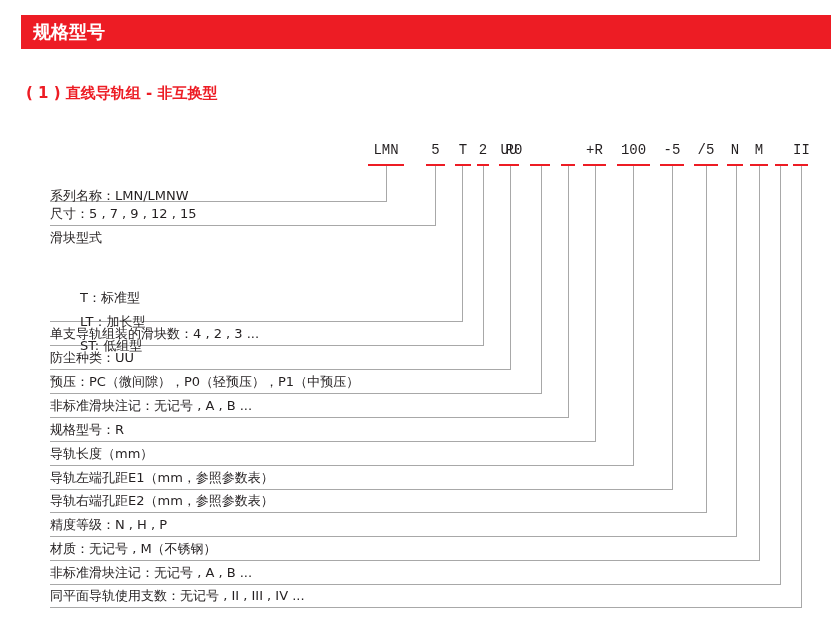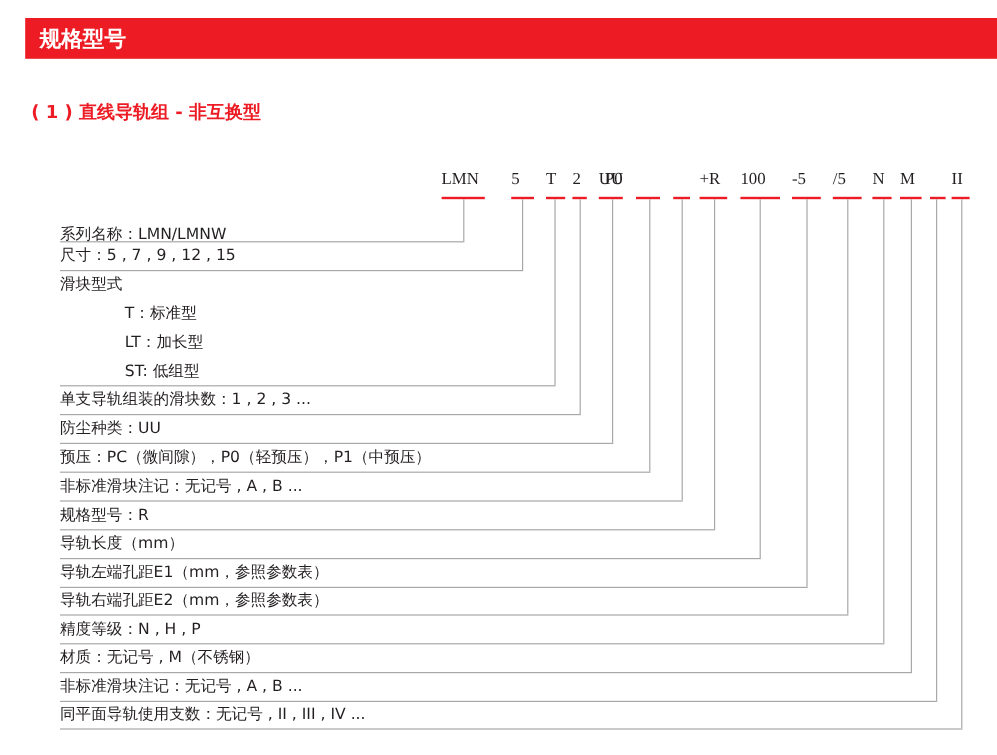--- a/index.html
+++ b/index.html
@@ -8,7 +8,7 @@
     .banner { position: absolute; left: 21px; top: 15px; width: 810px; height: 34px; background: #ed1c24; padding-left: 24px; }
     .banner-title { position: absolute; left: 12px; top: 5px; font-size: 18px; font-weight: bold; color: #ffffff; letter-spacing: 0px; }
     .subtitle { position: absolute; left: 26px; top: 84px; font-size: 15px; font-weight: bold; color: #ed1c24; }
-    .code { position: absolute; top: 142px; font-family: Liberation Serif, serif; font-size: 14px; color: #231f20; text-align: left; white-space: nowrap; }
+    .code { position: absolute; top: 142px; font-family: Liberation Mono, monospace; font-size: 14px; color: #231f20; text-align: center; white-space: nowrap; }
     .seg { position: absolute; top: 164px; height: 2px; background: #ed1c24; }
     .vline { position: absolute; width: 1px; background: #a8a8a8; }
     .hline { position: absolute; height: 1px; background: #a8a8a8; left: 50px; }

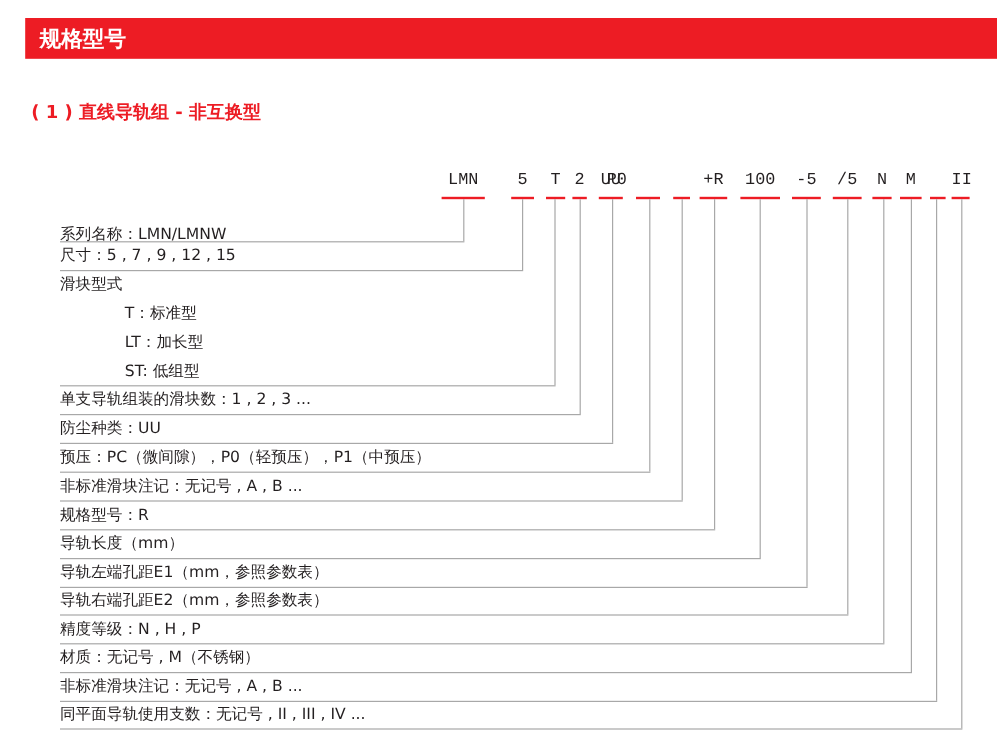--- a/index.html
+++ b/index.html
@@ -13,7 +13,7 @@
     .vline { position: absolute; width: 1px; background: #a8a8a8; }
     .hline { position: absolute; height: 1px; background: #a8a8a8; left: 50px; }
     .row-text { position: absolute; left: 50px; font-size: 13px; white-space: nowrap; line-height: 18px; color: #231f20; }
-    .row-text.indent { left: 104px; }
+    .row-text.indent { left: 80px; margin-top: 36px; }
   </style>
 </head>
 <body>

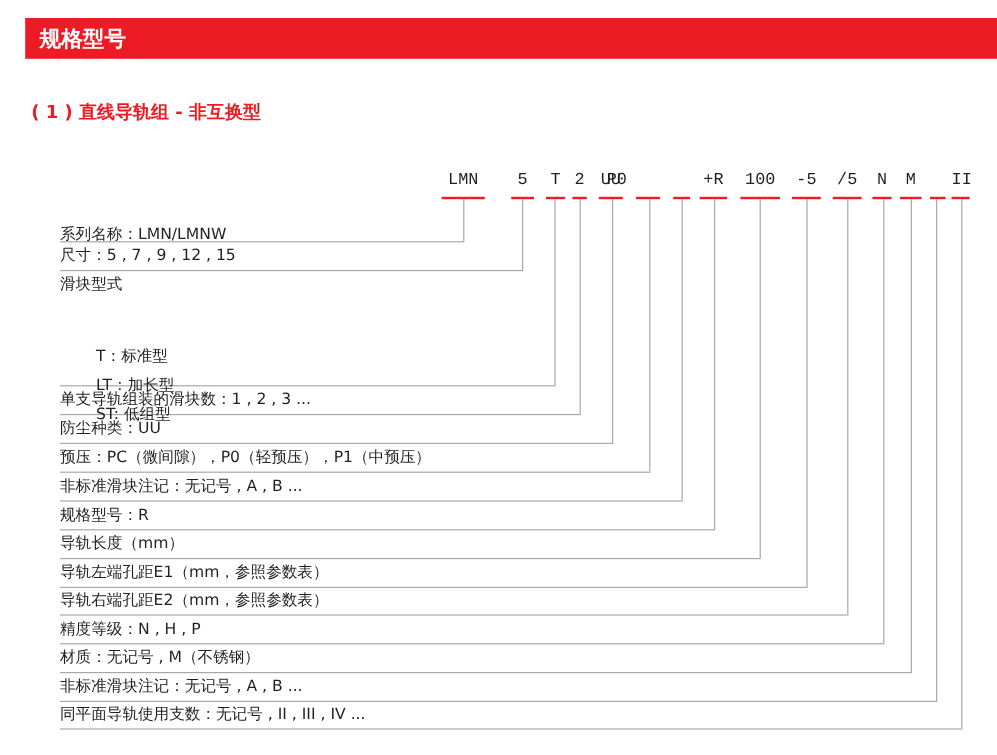--- a/index.html
+++ b/index.html
@@ -93,7 +93,7 @@
 <div class="row-text indent" style="top:253px">T：标准型</div>
 <div class="row-text indent" style="top:277px">LT：加长型</div>
 <div class="row-text indent" style="top:301px">ST: 低组型</div>
-<div class="row-text" style="top:325px">单支导轨组装的滑块数：1 , 2 , 3 ...</div>
+<div class="row-text" style="top:325px">单支导轨组装的滑块数：4 , 2 , 3 ...</div>
 <div class="row-text" style="top:349px">防尘种类：UU</div>
 <div class="row-text" style="top:373px">预压：PC（微间隙），P0（轻预压），P1（中预压）</div>
 <div class="row-text" style="top:397px">非标准滑块注记：无记号 , A , B ...</div>

